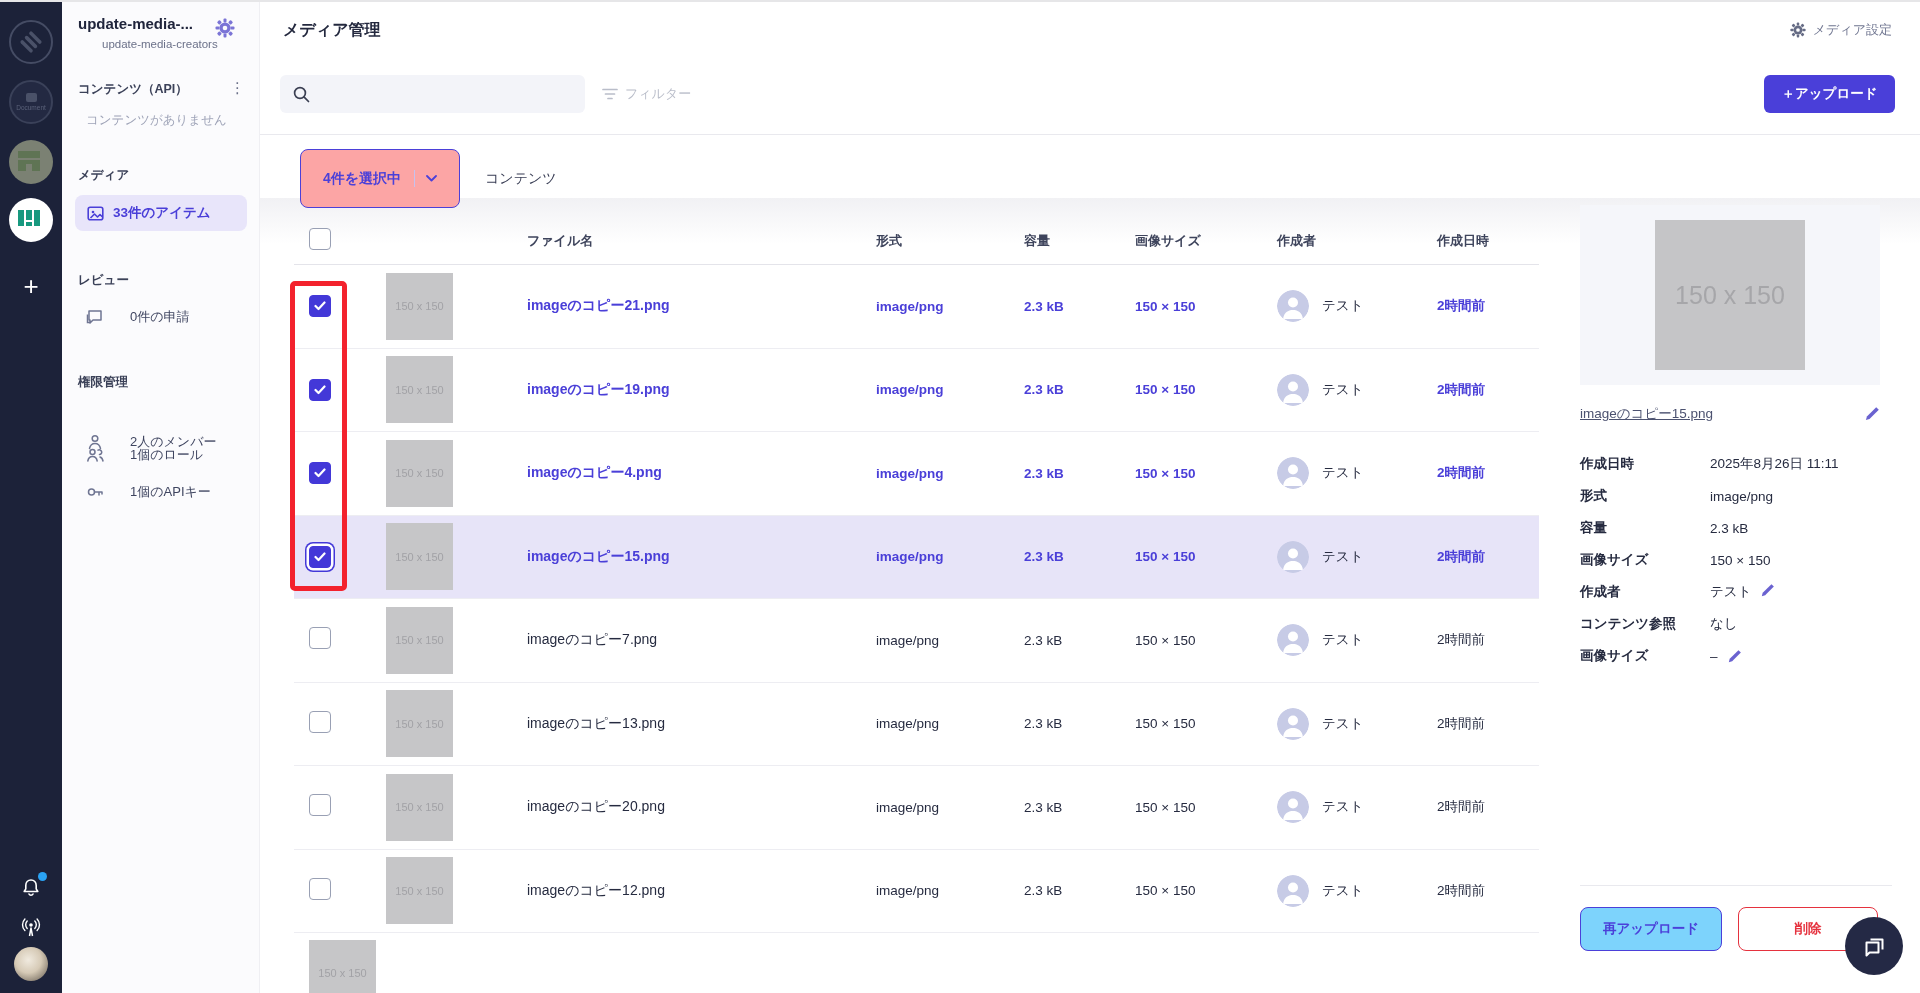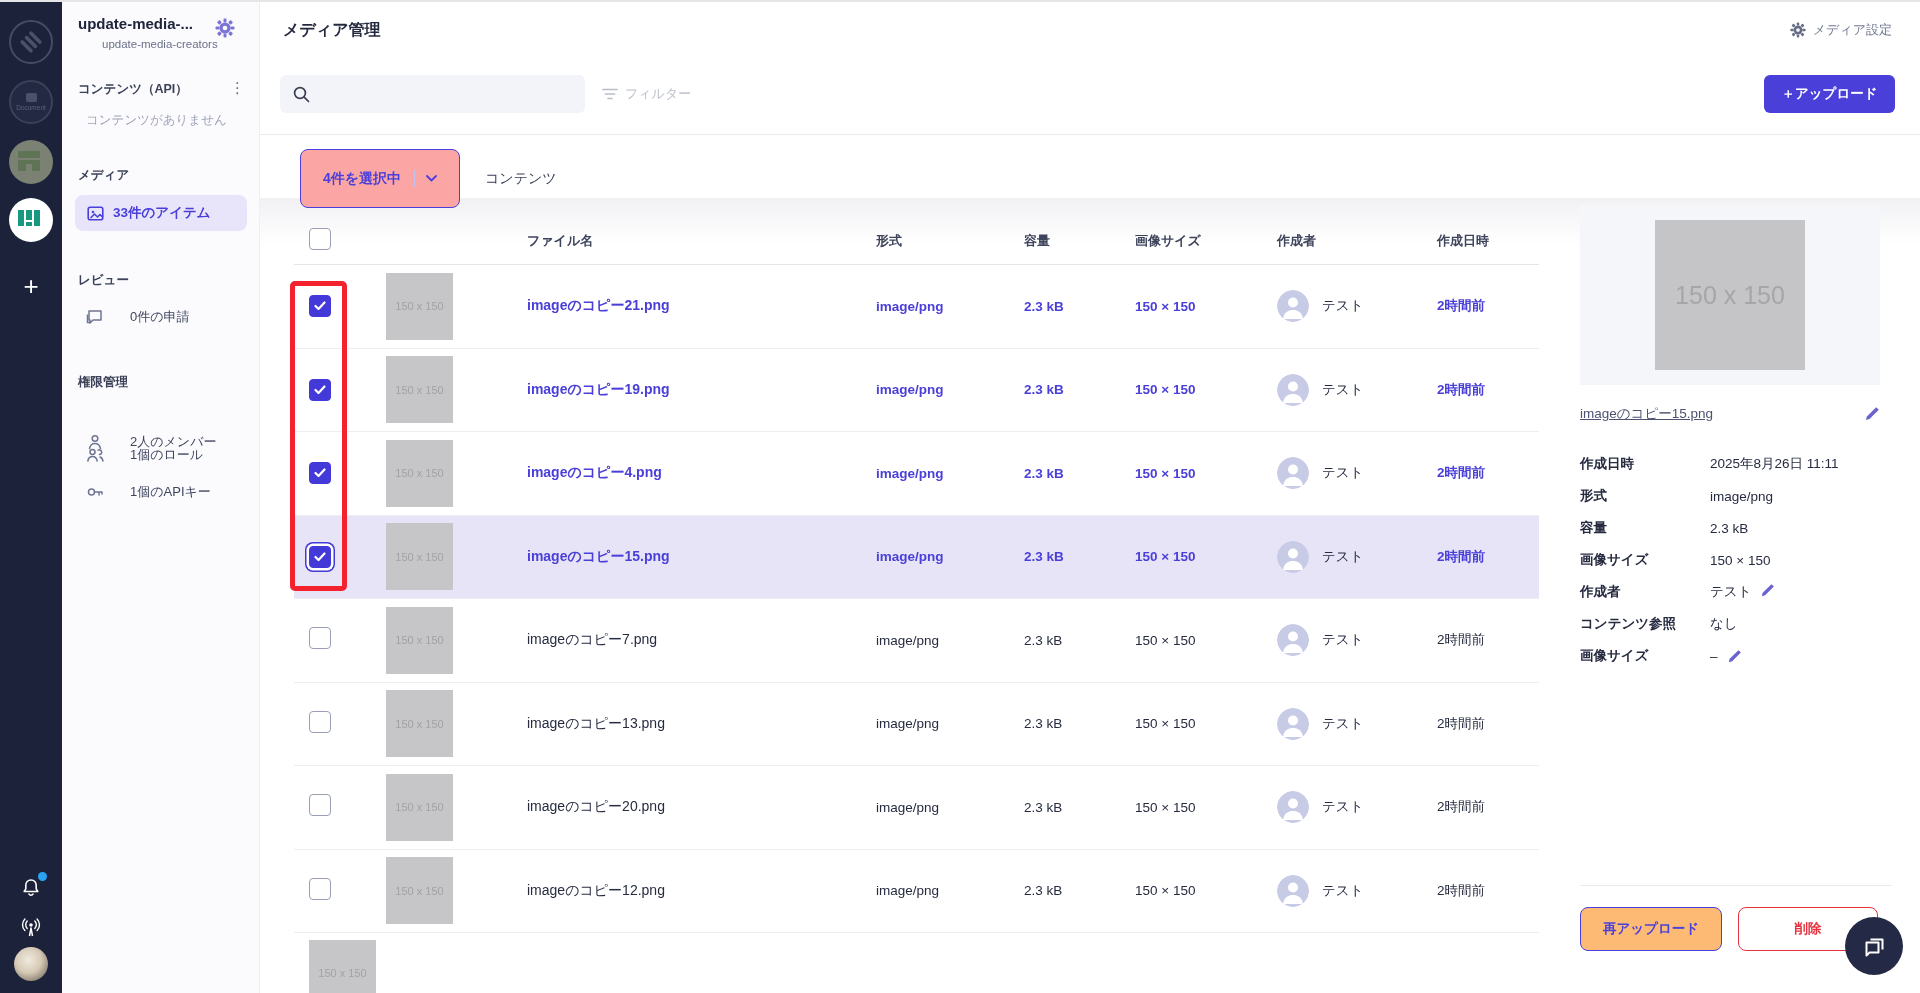--- a/index.html
+++ b/index.html
@@ -89,7 +89,7 @@
   .dvalue.link a { color:#7d75d6; text-decoration:underline; cursor:pointer; }
   .detail-divider { position:absolute; left:0; top:680px; width:312px; height:1px; background:#e9e9ee; }
   .detail-actions { position:absolute; left:0; top:702px; width:312px; }
-  .reupload-btn { position:absolute; left:0; top:0; width:142px; height:44px; background:#fdba74; border:1.5px solid #4b40d9; border-radius:8px; color:#4b40d9; font-size:13.5px; font-weight:bold; cursor:pointer; font-family:inherit; }
+  .reupload-btn { position:absolute; left:0; top:0; width:142px; height:44px; background:#7dd3fc; border:1.5px solid #4b40d9; border-radius:8px; color:#4b40d9; font-size:13.5px; font-weight:bold; cursor:pointer; font-family:inherit; }
   .delete-btn { position:absolute; left:158px; top:0; width:140px; height:44px; background:#fff; border:1.5px solid #e5323e; border-radius:8px; color:#e5323e; font-size:13.5px; font-weight:bold; cursor:pointer; font-family:inherit; }
 
   .chat-fab { position:absolute; right:17px; bottom:18px; width:58px; height:58px; border-radius:50%; background:#242945; border:none; display:flex; align-items:center; justify-content:center; cursor:pointer; z-index:10; }

